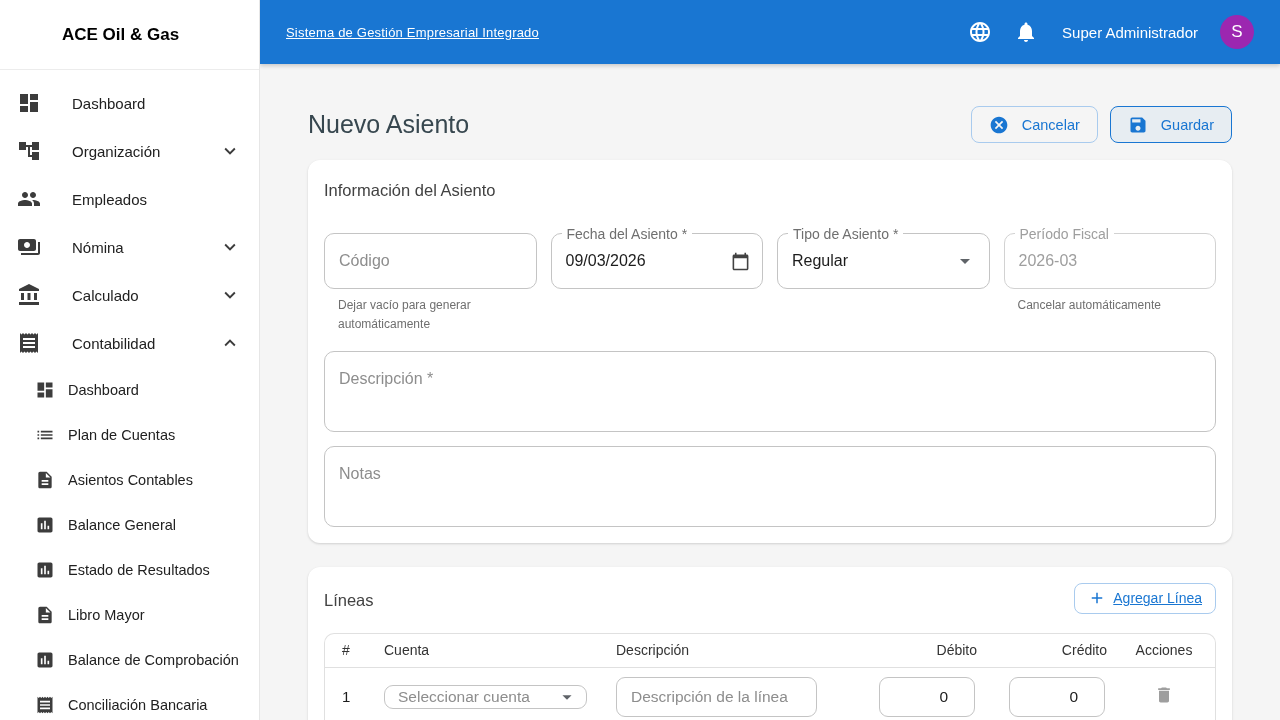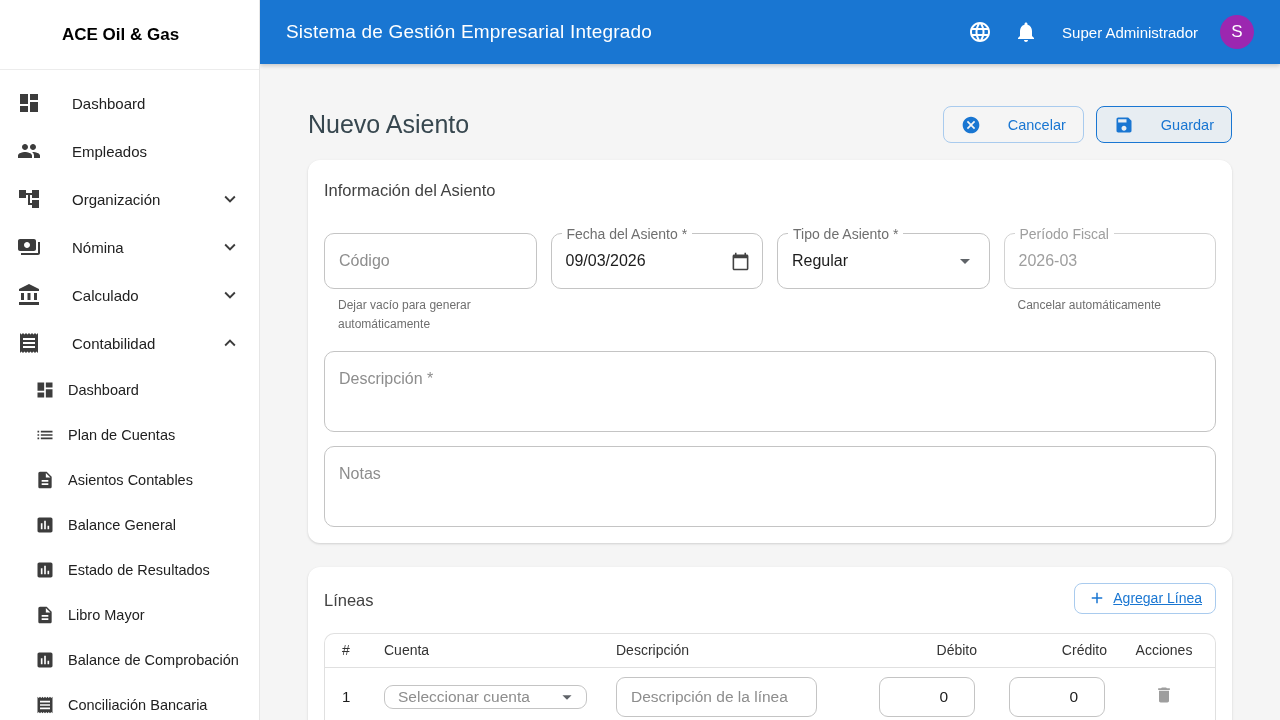--- a/index.html
+++ b/index.html
@@ -43,7 +43,7 @@
     background: #1976d2; color: #ffffff; display: flex; align-items: center;
     padding: 0 26px; box-shadow: 0 2px 4px rgba(0,0,0,0.18); z-index: 2;
   }
-  .appbar-title { font-size: 19px; font-weight: 400; letter-spacing: .2px; }
+  .appbar-title { font-size: 13px; font-weight: 400; letter-spacing: .2px; text-decoration: underline; }
   .appbar-right { margin-left: auto; display: flex; align-items: center; gap: 22px; }
   .appbar-right .abicon { width: 24px; height: 24px; color: #fff; cursor: pointer; }
   .appbar-user { font-size: 15px; margin-left: 2px; }

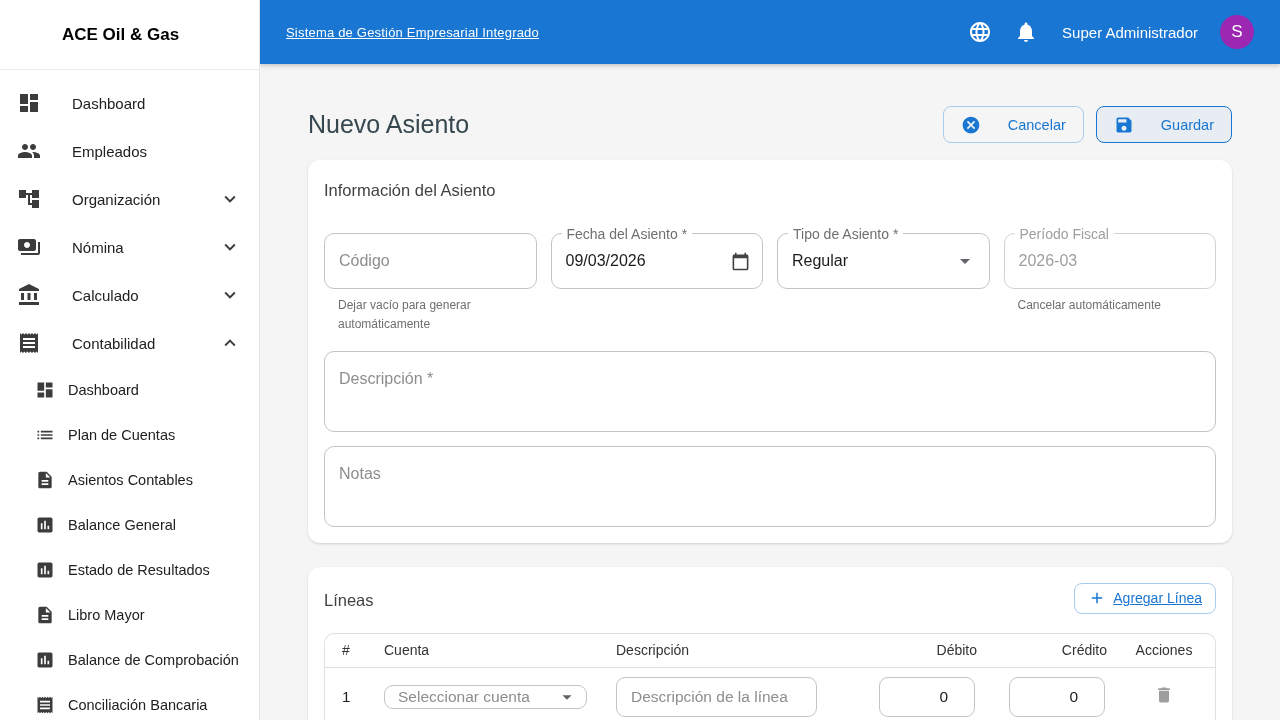--- a/index.html
+++ b/index.html
@@ -63,7 +63,7 @@
   .title-actions { margin-left: auto; display: flex; gap: 12px; }
   .btn {
     height: 37px; border-radius: 8px; display: flex; align-items: center;
-    gap: 27px; padding: 0 17px; font-size: 14.5px; color: #1976d2;
+    gap: 13px; padding: 0 17px; font-size: 14.5px; color: #1976d2;
     background: transparent; border: 1px solid #a9cbee; cursor: pointer;
     font-family: inherit;
   }

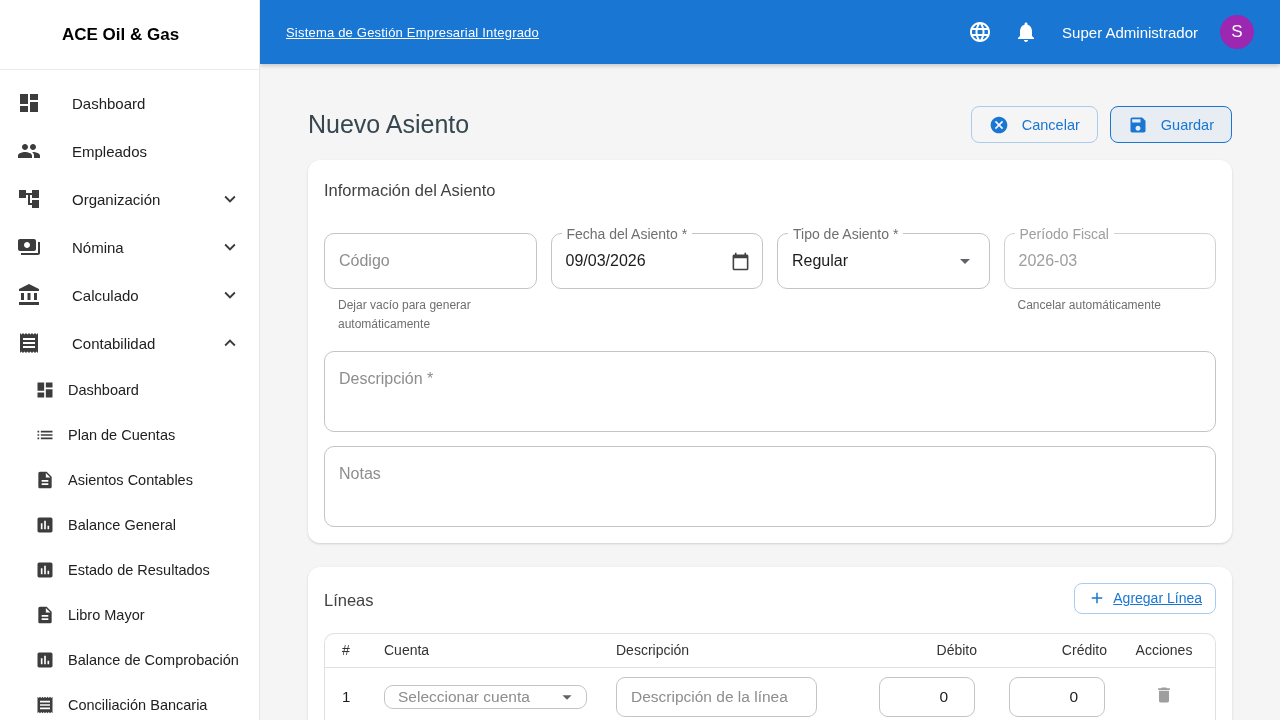--- a/index.html
+++ b/index.html
@@ -176,15 +176,6 @@
     <div class="nav-item">
       <span class="icon">
         <svg class="mi" width="24" height="24" viewBox="0 0 24 24">
-            <path d="M16 11c1.66 0 2.99-1.34 2.99-3S17.66 5 16 5c-1.66 0-3 1.34-3 3s1.34 3 3 3zm-8 0c1.66 0 2.99-1.34 2.99-3S9.66 5 8 5C6.34 5 5 6.34 5 8s1.34 3 3 3zm0 2c-2.33 0-7 1.17-7 3.5V19h14v-2.5c0-2.33-4.67-3.5-7-3.5zm8 0c-.29 0-.62.02-.97.05 1.16.84 1.97 1.97 1.97 3.45V19h6v-2.5c0-2.33-4.67-3.5-7-3.5z"></path>
-          </svg>
-      </span>
-      <span class="label">Empleados</span>
-    </div>
-
-    <div class="nav-item">
-      <span class="icon">
-        <svg class="mi" width="24" height="24" viewBox="0 0 24 24">
             <path d="M22 11V3h-7v3H9V3H2v8h7V8h2v10h4v3h7v-8h-7v3h-2V8h2v3z"></path>
           </svg>
       </span>
@@ -194,6 +185,15 @@
             <path d="M16.59 8.59L12 13.17 7.41 8.59 6 10l6 6 6-6z"></path>
           </svg>
       </span>
+    </div>
+
+    <div class="nav-item">
+      <span class="icon">
+        <svg class="mi" width="24" height="24" viewBox="0 0 24 24">
+            <path d="M16 11c1.66 0 2.99-1.34 2.99-3S17.66 5 16 5c-1.66 0-3 1.34-3 3s1.34 3 3 3zm-8 0c1.66 0 2.99-1.34 2.99-3S9.66 5 8 5C6.34 5 5 6.34 5 8s1.34 3 3 3zm0 2c-2.33 0-7 1.17-7 3.5V19h14v-2.5c0-2.33-4.67-3.5-7-3.5zm8 0c-.29 0-.62.02-.97.05 1.16.84 1.97 1.97 1.97 3.45V19h6v-2.5c0-2.33-4.67-3.5-7-3.5z"></path>
+          </svg>
+      </span>
+      <span class="label">Empleados</span>
     </div>
 
     <div class="nav-item">

